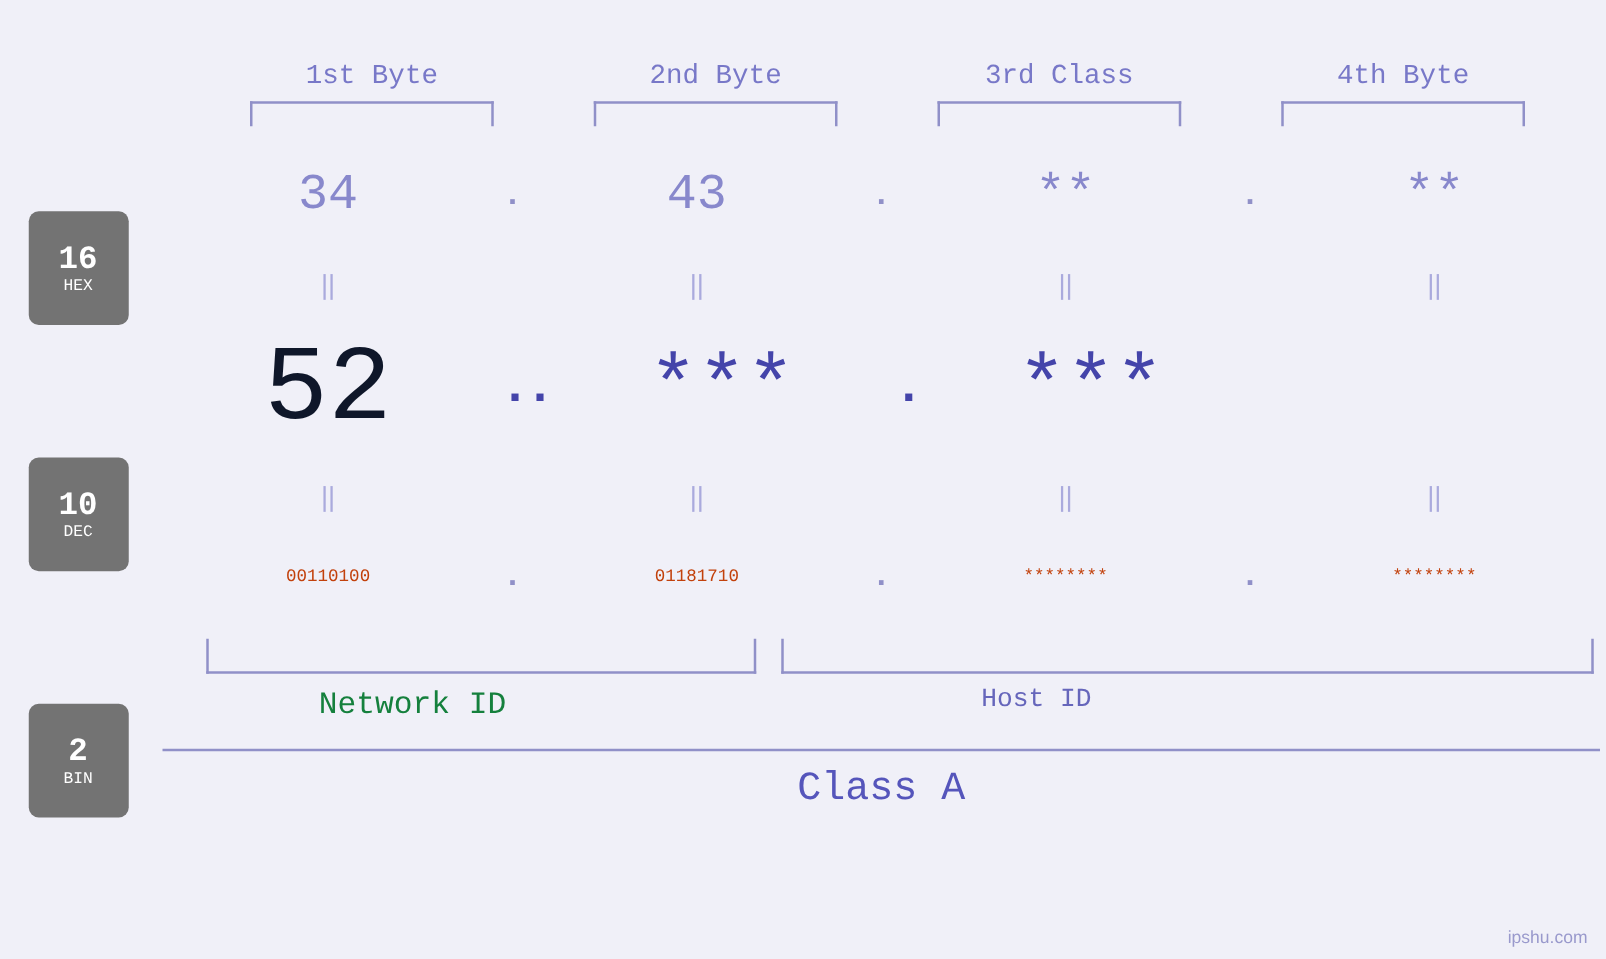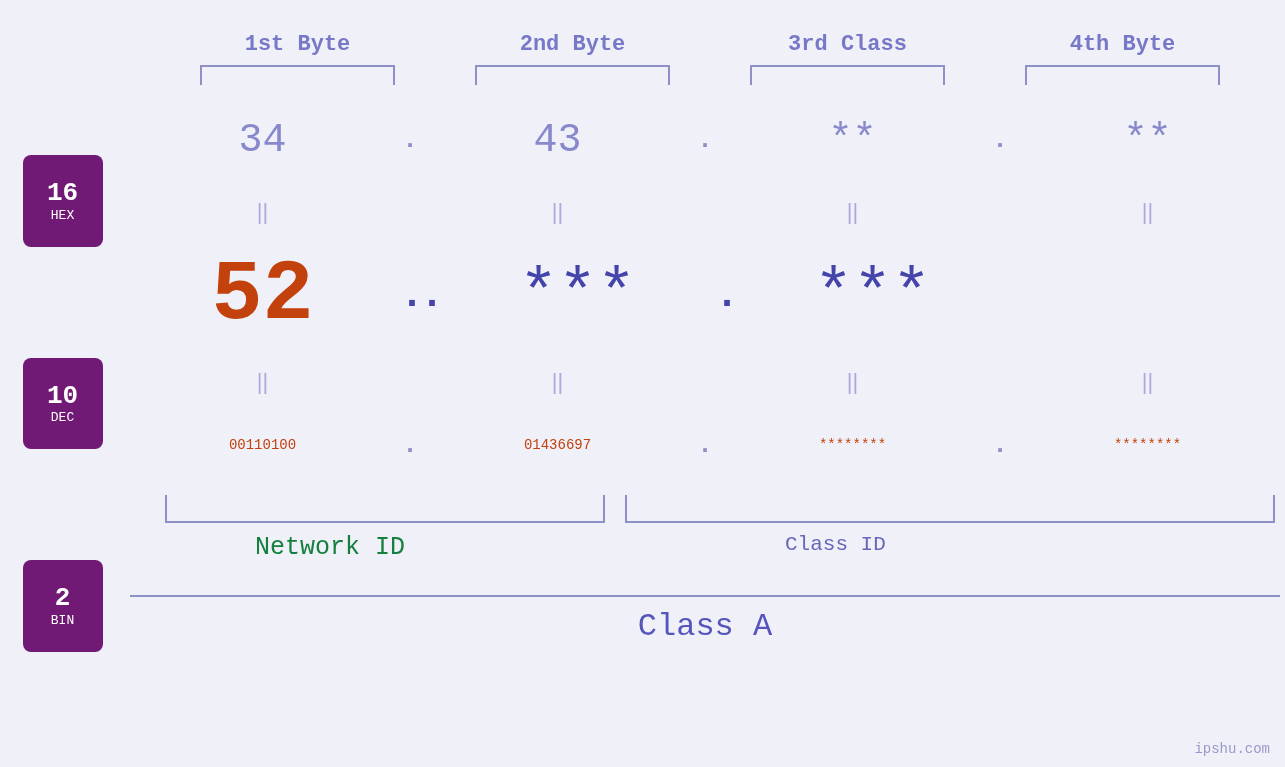--- a/index.html
+++ b/index.html
@@ -27,9 +27,8 @@
     .header-row {
       display: flex;
       margin-left: 160px;
-      padding-top: 32px;
+      padding-top: 48px;
       gap: 0;
-      font-weight: bold;
     }
 
     .byte-label {

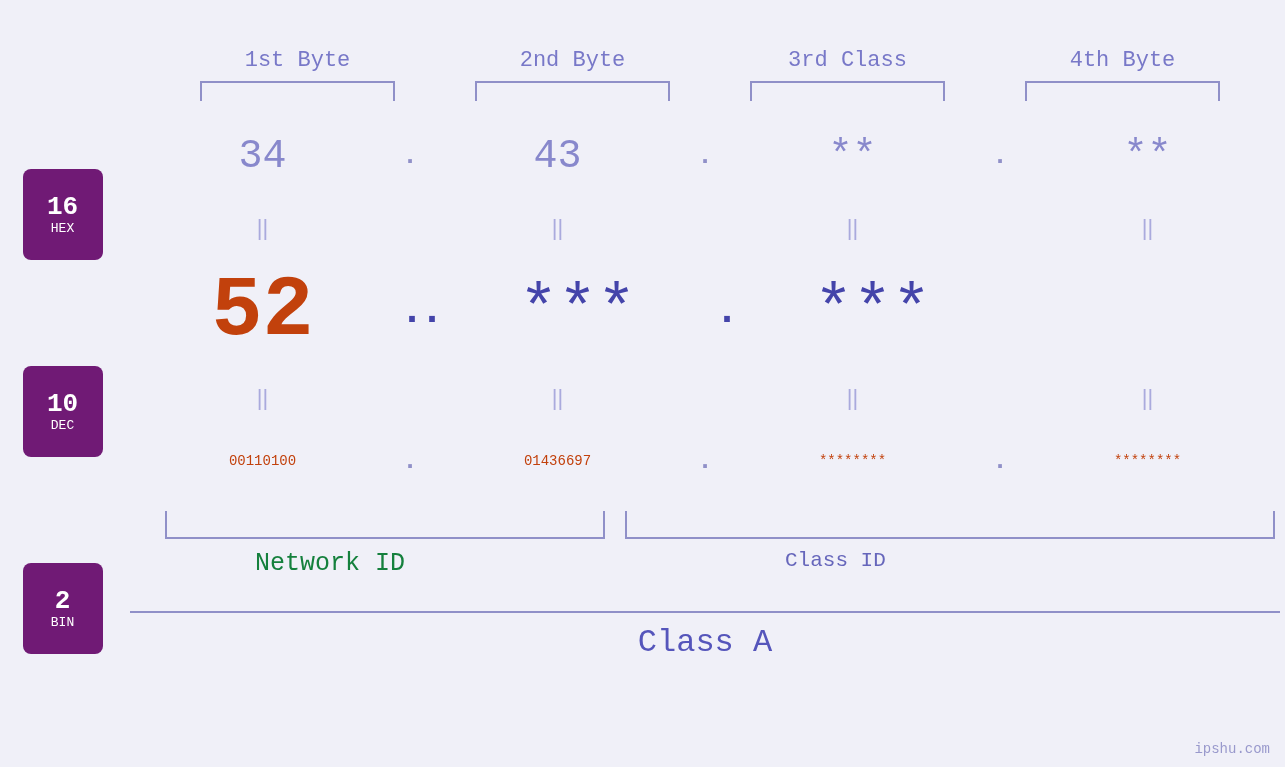--- a/index.html
+++ b/index.html
@@ -73,7 +73,7 @@
     }
 
     .base-badge {
-      background: #701a75;
+      background: #737373;
       color: white;
       border-radius: 8px;
       padding: 24px 12px;

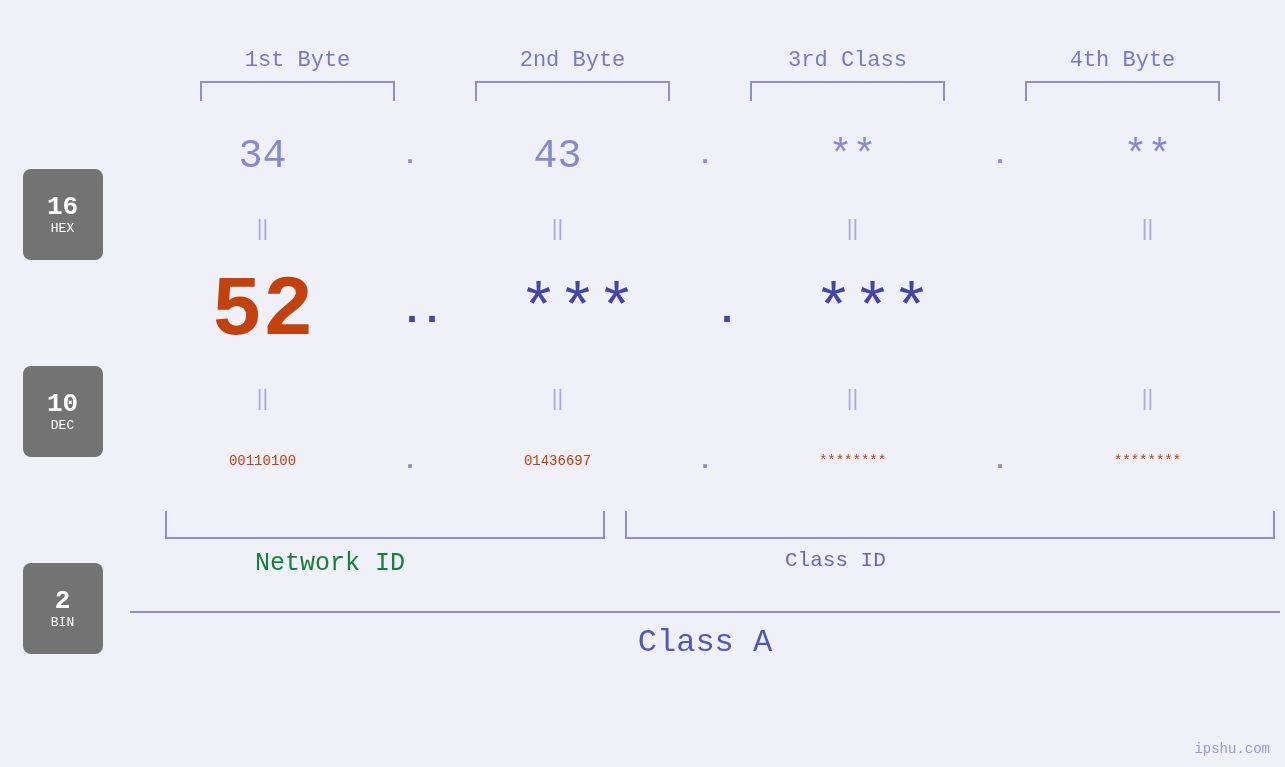--- a/index.html
+++ b/index.html
@@ -132,9 +132,9 @@
 
     
     .dec-value {
-      color: #c2410c;
+      color: #0f172a;
       font-size: 85px;
-      font-weight: bold;
+      font-weight: normal;
       font-family: 'Courier New', Courier, monospace;
     }
 

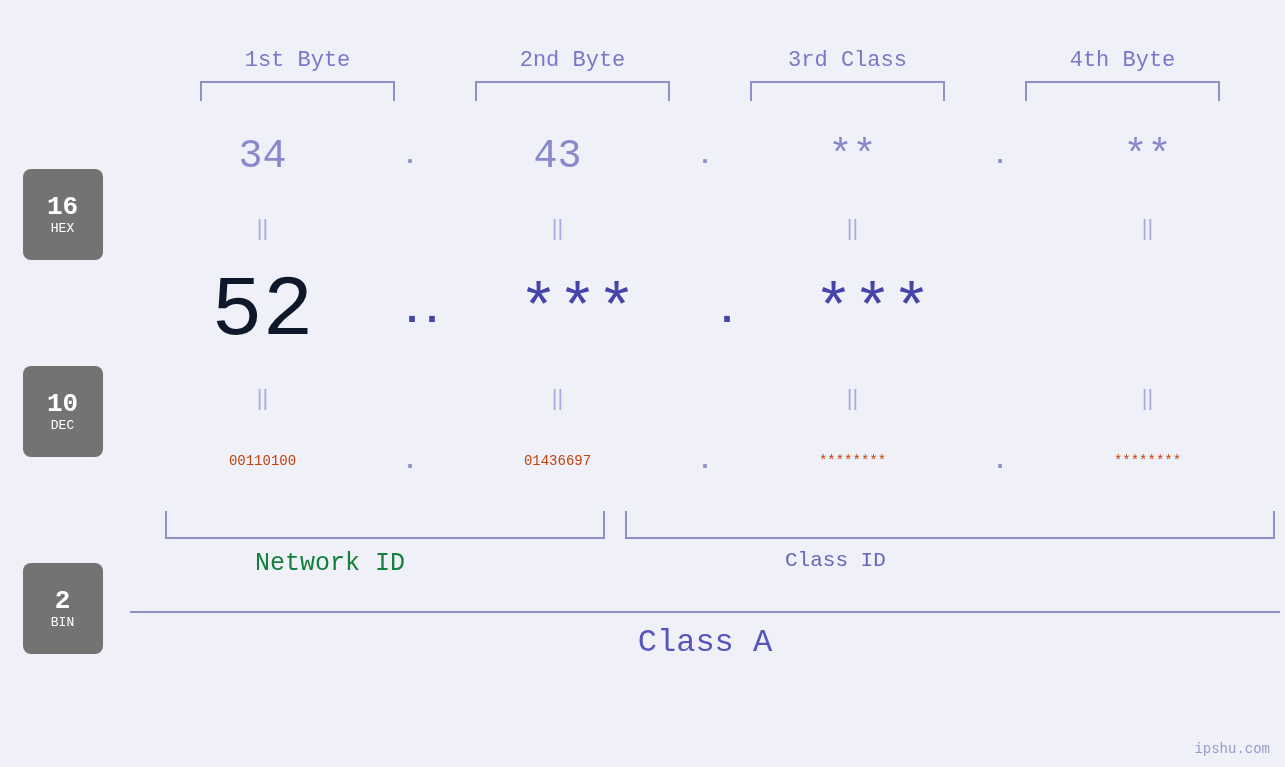--- a/index.html
+++ b/index.html
@@ -325,7 +325,7 @@
           <span class="dot-small">.</span>
         </div>
         <div class="full-row-cell">
-          <span class="bin-value">01436697</span>
+          <span class="bin-value">01181710</span>
         </div>
         <div class="dot-sep">
           <span class="dot-small">.</span>

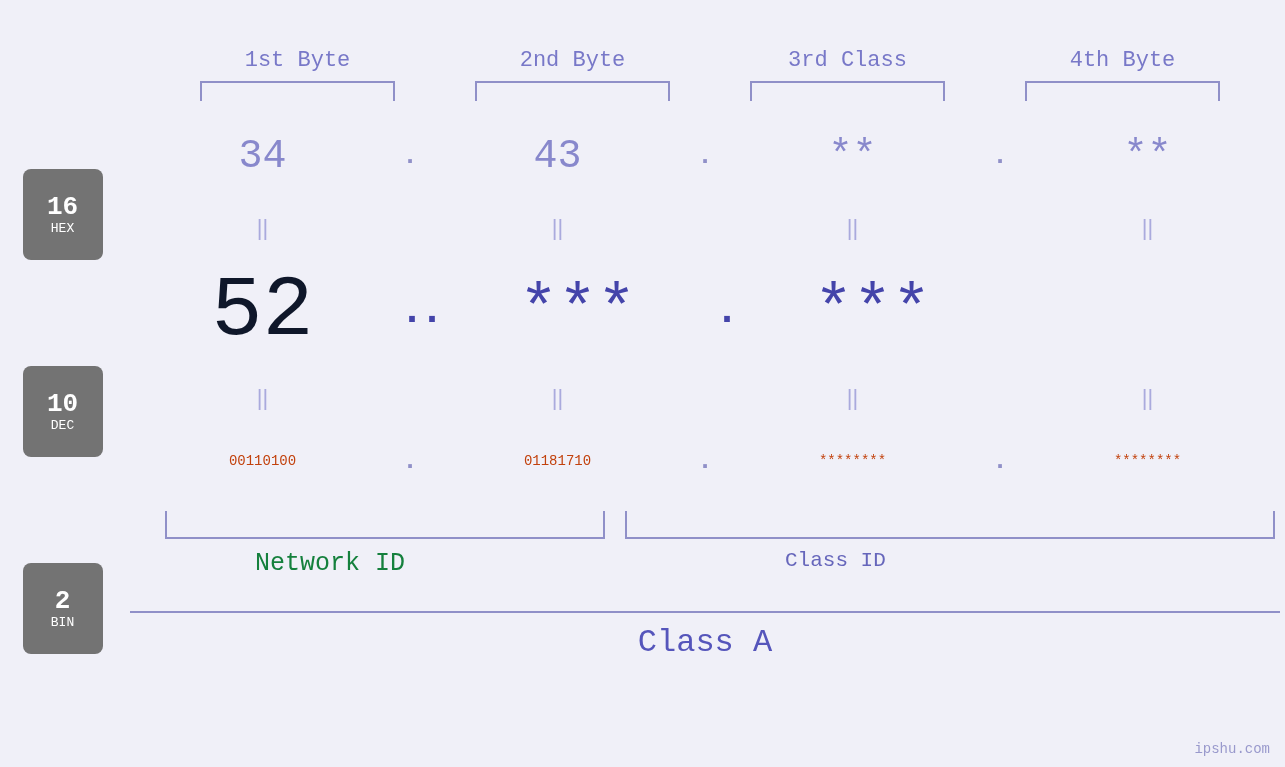--- a/index.html
+++ b/index.html
@@ -379,7 +379,7 @@
           color: #6666bb;
           font-size: 21px;
           font-family: 'Courier New', Courier, monospace;
-        ">Class ID</div>
+        ">Host ID</div>
       </div>
 
       <div style="

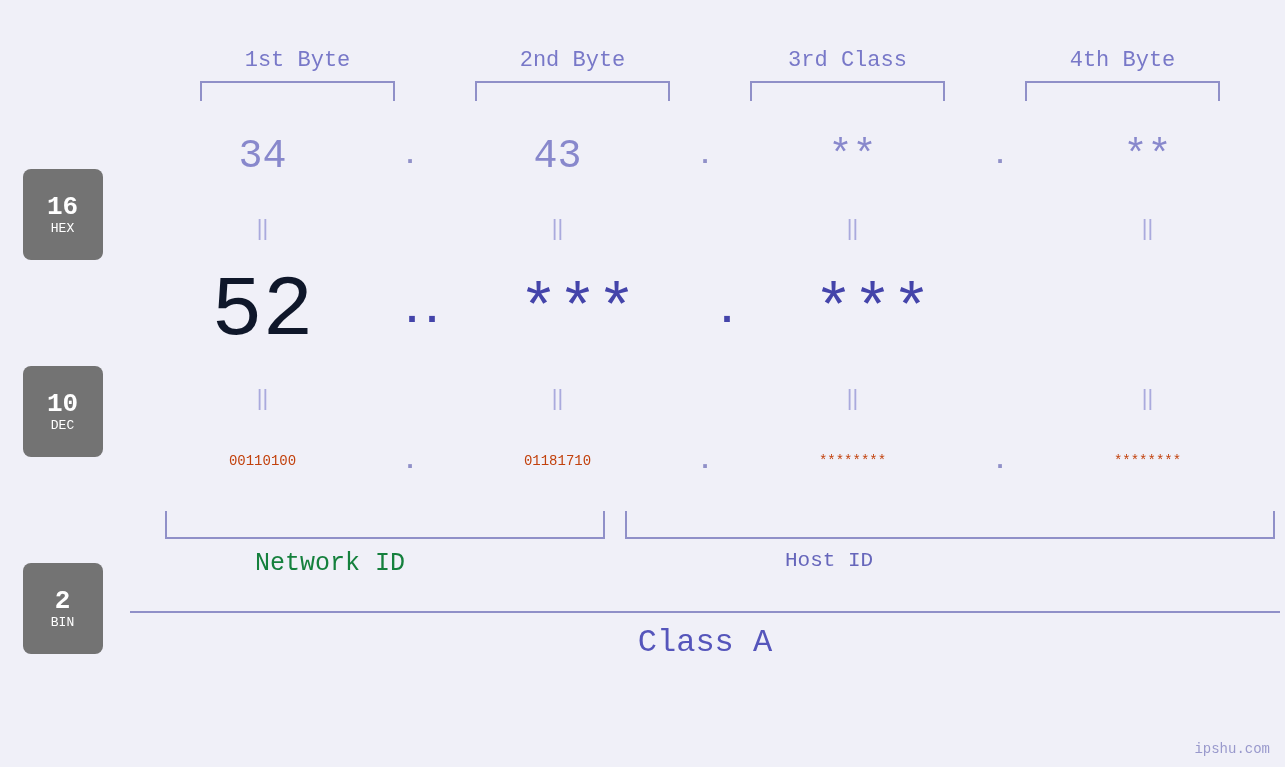--- a/index.html
+++ b/index.html
@@ -388,7 +388,7 @@
         justify-content:center;
         height:60px;
         border-top: 2px solid #9090c8;
-        margin: 15px 5px 0 5px;
+        margin: 3px 5px 0 5px;
       ">
         <span style="
           color: #5555bb;

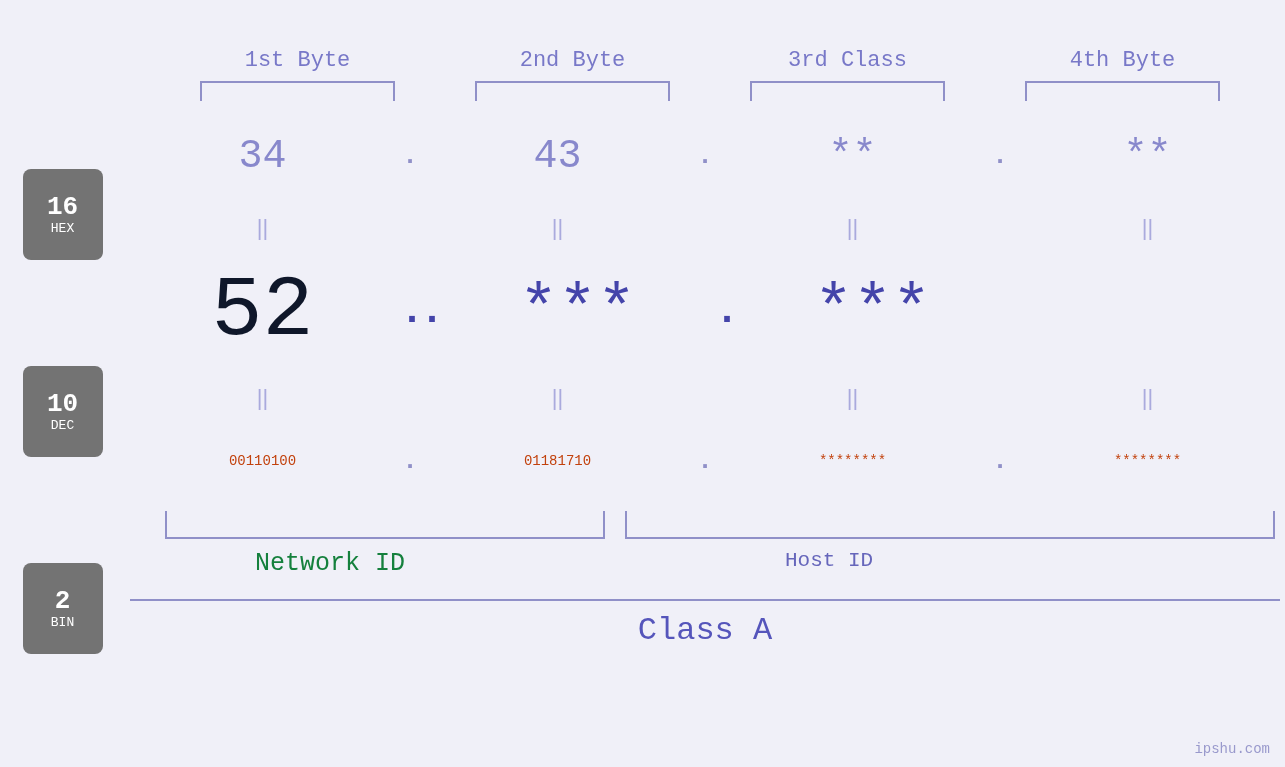--- a/index.html
+++ b/index.html
@@ -177,7 +177,7 @@
       right: 15px;
       color: #9999cc;
       font-size: 14px;
-      font-family: Liberation Mono, monospace;
+      font-family: Liberation Sans, sans-serif;
     }
 
     .full-row-cell {

